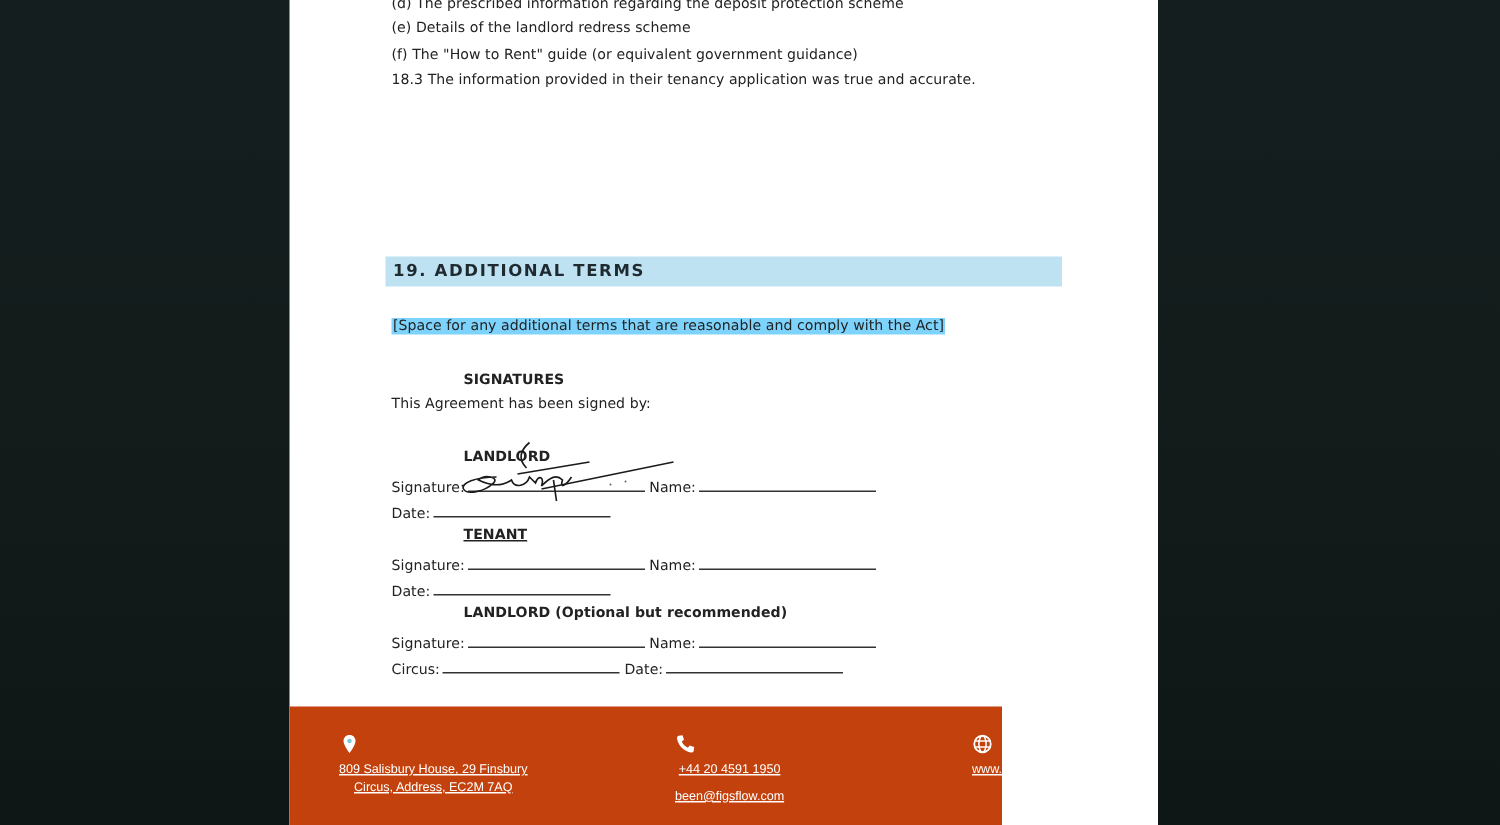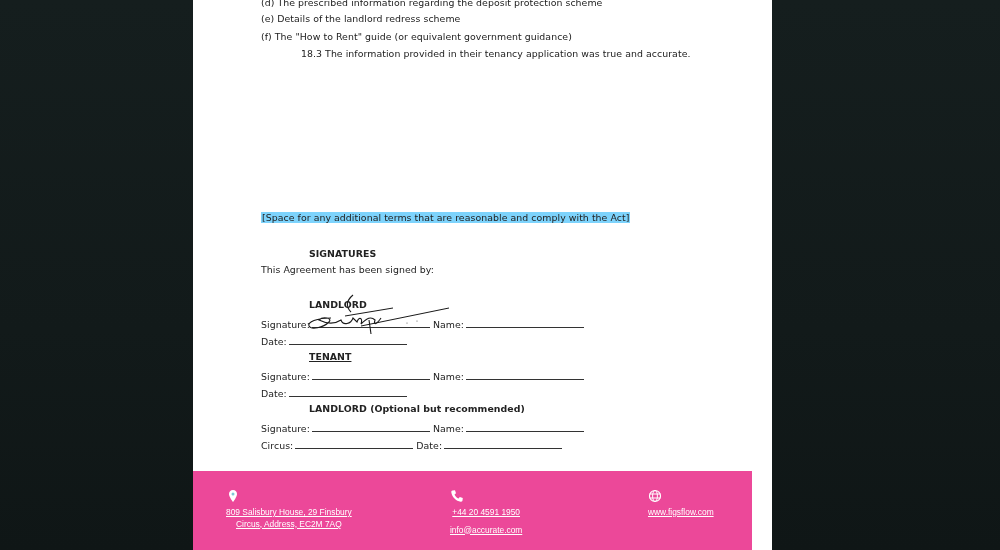--- a/index.html
+++ b/index.html
@@ -115,7 +115,7 @@
     <div class="line" style="top:-3px;">(d) The prescribed information regarding the deposit protection scheme</div>
     <div class="line" style="top:13px;">(e) Details of the landlord redress scheme</div>
     <div class="line" style="top:31px;">(f) The "How to Rent" guide (or equivalent government guidance)</div>
-    <div class="line" style="top:48px;margin-left:40px;">18.3 The information provided in their tenancy application was true and accurate.</div>
+    <div class="line" style="top:48px;">18.3 The information provided in their tenancy application was true and accurate.</div>
   </div>
 
 

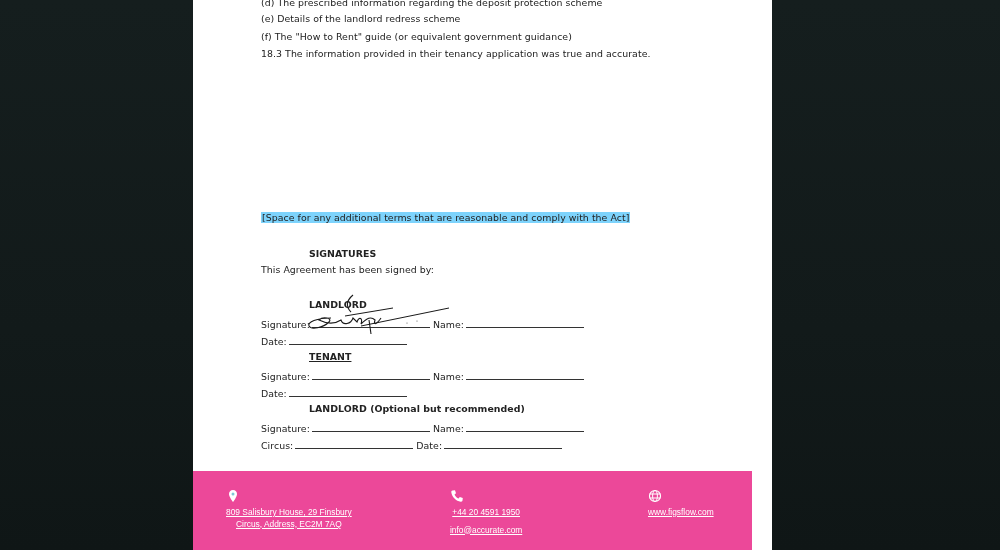--- a/index.html
+++ b/index.html
@@ -118,6 +118,9 @@
     <div class="line" style="top:48px;">18.3 The information provided in their tenancy application was true and accurate.</div>
   </div>
 
+  <div class="section-bar">
+    <div class="section-title">19. ADDITIONAL TERMS</div>
+  </div>
 
   <div class="page-inner">
     <div class="line" style="top:212px;">

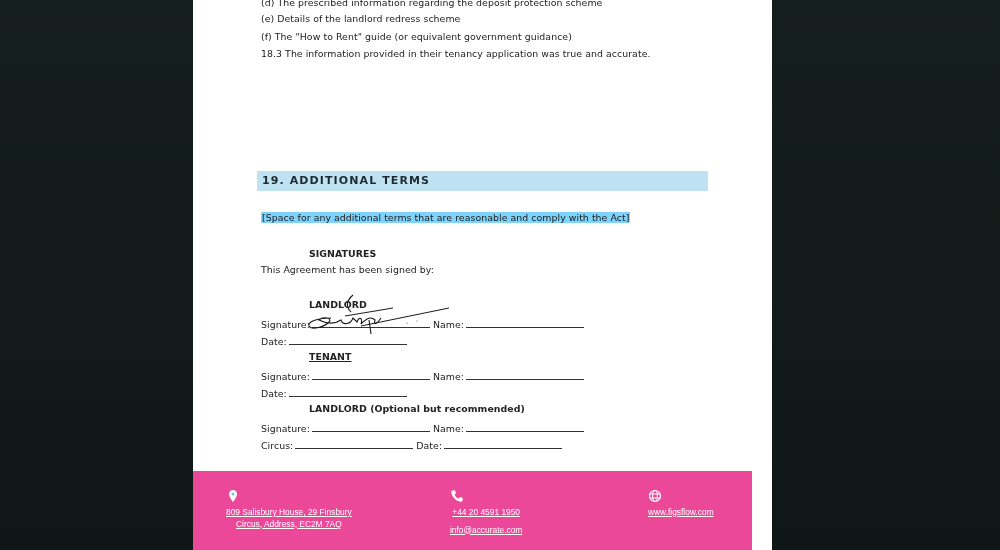--- a/index.html
+++ b/index.html
@@ -83,9 +83,9 @@
       position: absolute;
       left: 0;
       top: 471px;
-      width: 559px;
+      width: 475px;
       height: 79px;
-      background: #ec4899;
+      background: #c2410c;
     }
     .f-col {
       position: absolute;

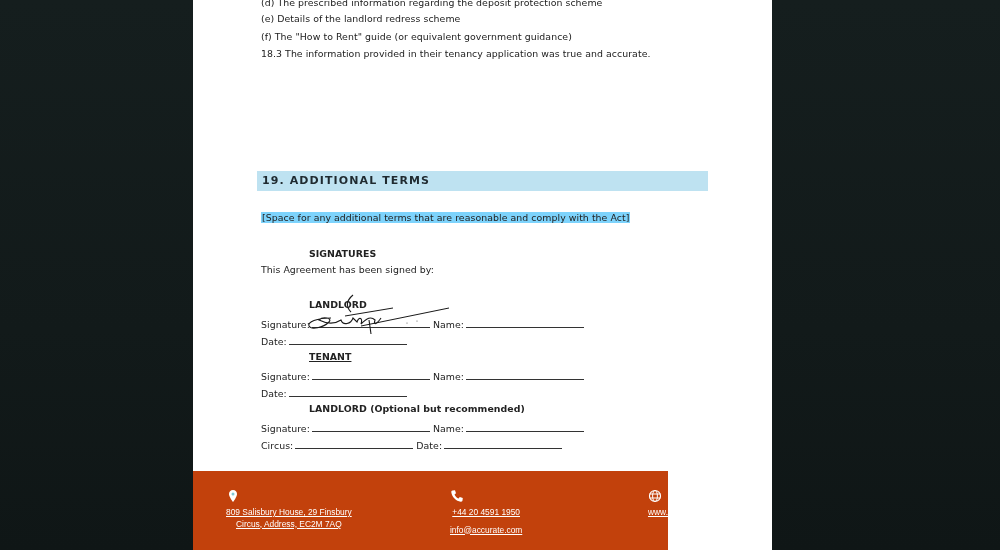--- a/index.html
+++ b/index.html
@@ -180,7 +180,7 @@
         <path d="M2.5 1.5 L5 1.2 L6 4.2 L4.5 5.4 C5.3 7.2 6.8 8.7 8.6 9.5 L9.8 8 L12.8 9 L12.5 11.5 C12.3 12.3 11.6 12.8 10.8 12.7 C6 12 2 8 1.3 3.2 C1.2 2.4 1.7 1.7 2.5 1.5 Z" fill="#ffffff"></path>
       </svg>
       <a class="f-link">+44 20 4591 1950</a>
-      <a class="f-link" style="margin-top:6px;">info@accurate.com</a>
+      <a class="f-link" style="margin-top:6px;">been@figsflow.com</a>
     </div>
 
     <div class="f-col" style="left:455px;">

